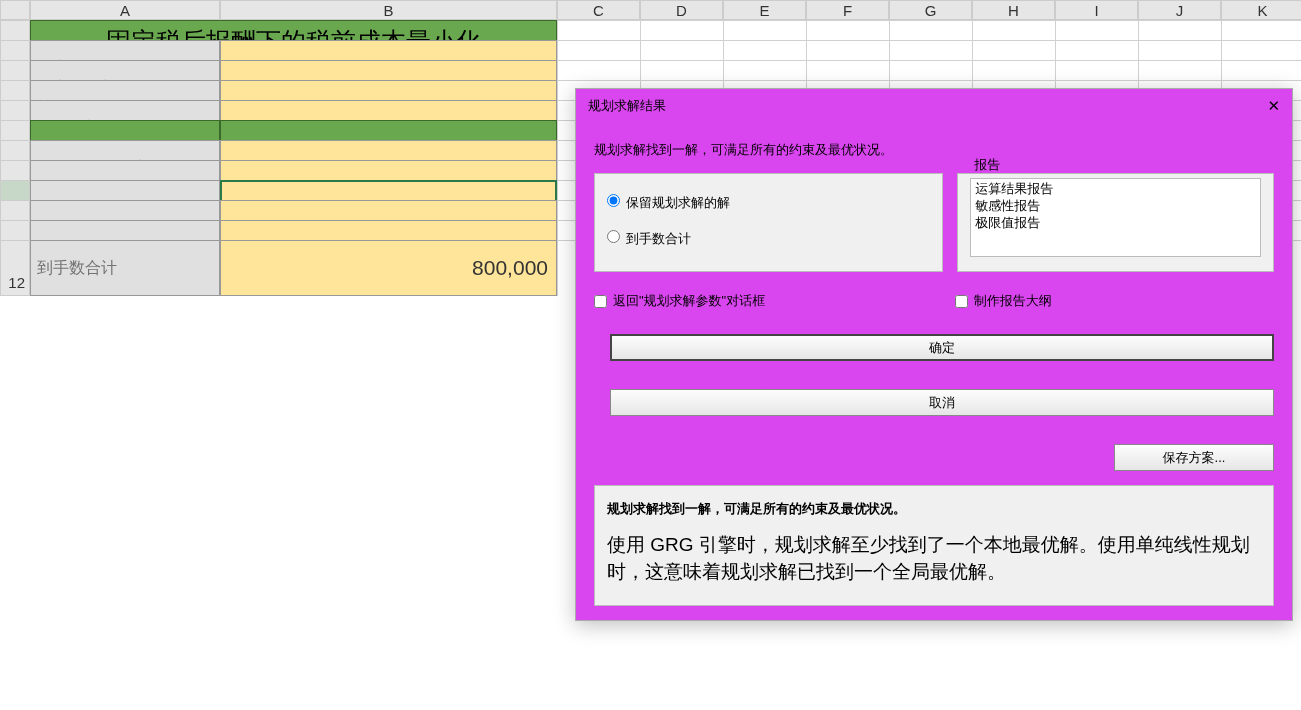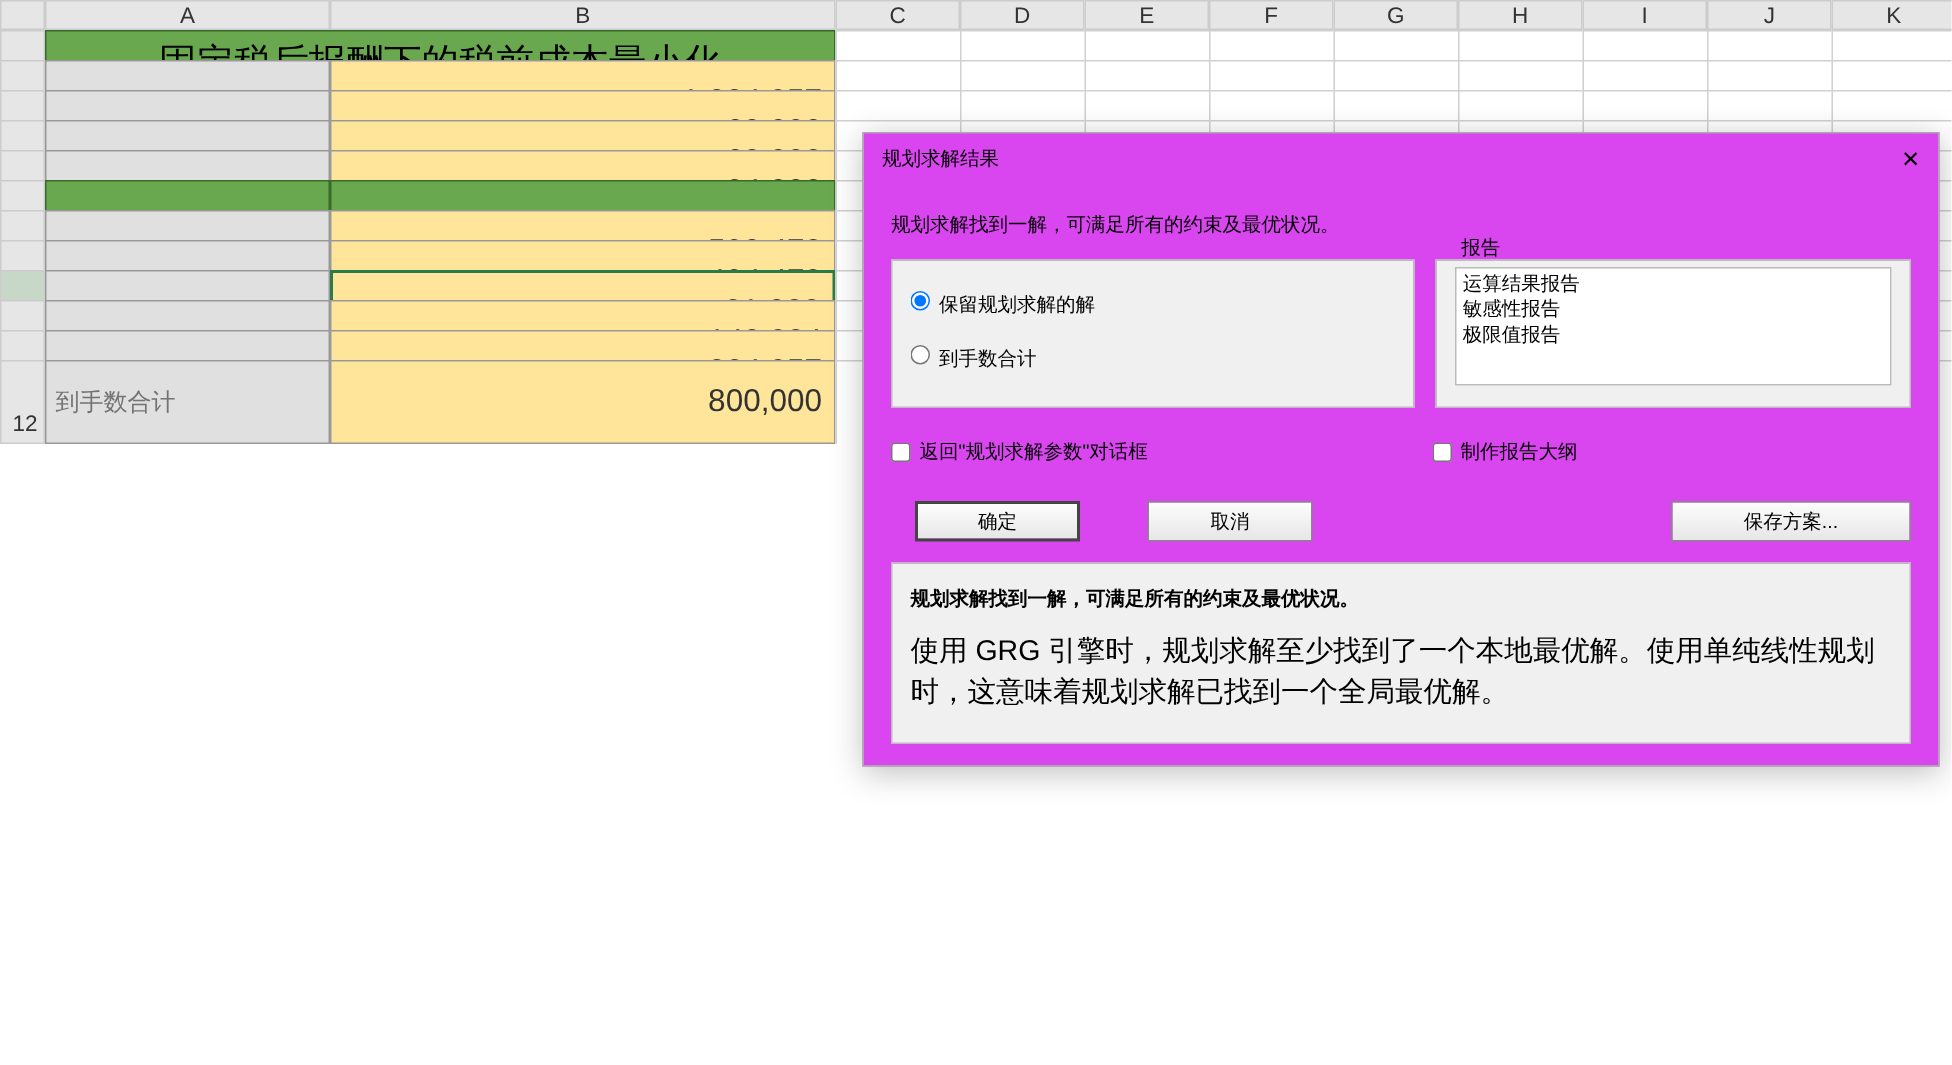--- a/index.html
+++ b/index.html
@@ -34,7 +34,7 @@
 .radio-row input { margin: 0; }
 .chk-row { display: flex; align-items: center; gap: 6px; margin-top: 20px; font-size: 13px; }
 .chk-wrap { flex: 1; display: flex; gap: 6px; align-items: center; }
-.btnrow { display: flex; gap: 45px; margin: 24px 0 14px 16px; }
+.btnrow { display: flex; gap: 28px; margin: 24px 0 14px 16px; flex-direction: column; }
 .btn { min-width: 110px; height: 27px; border: 1px solid #888; background: linear-gradient(#fdfdfd,#e6e6e6); cursor: pointer; font-size: 13px; font-family: inherit; }
 .btn.def { border: 2px solid #444; }
 .btn.save { margin-left: auto; }

